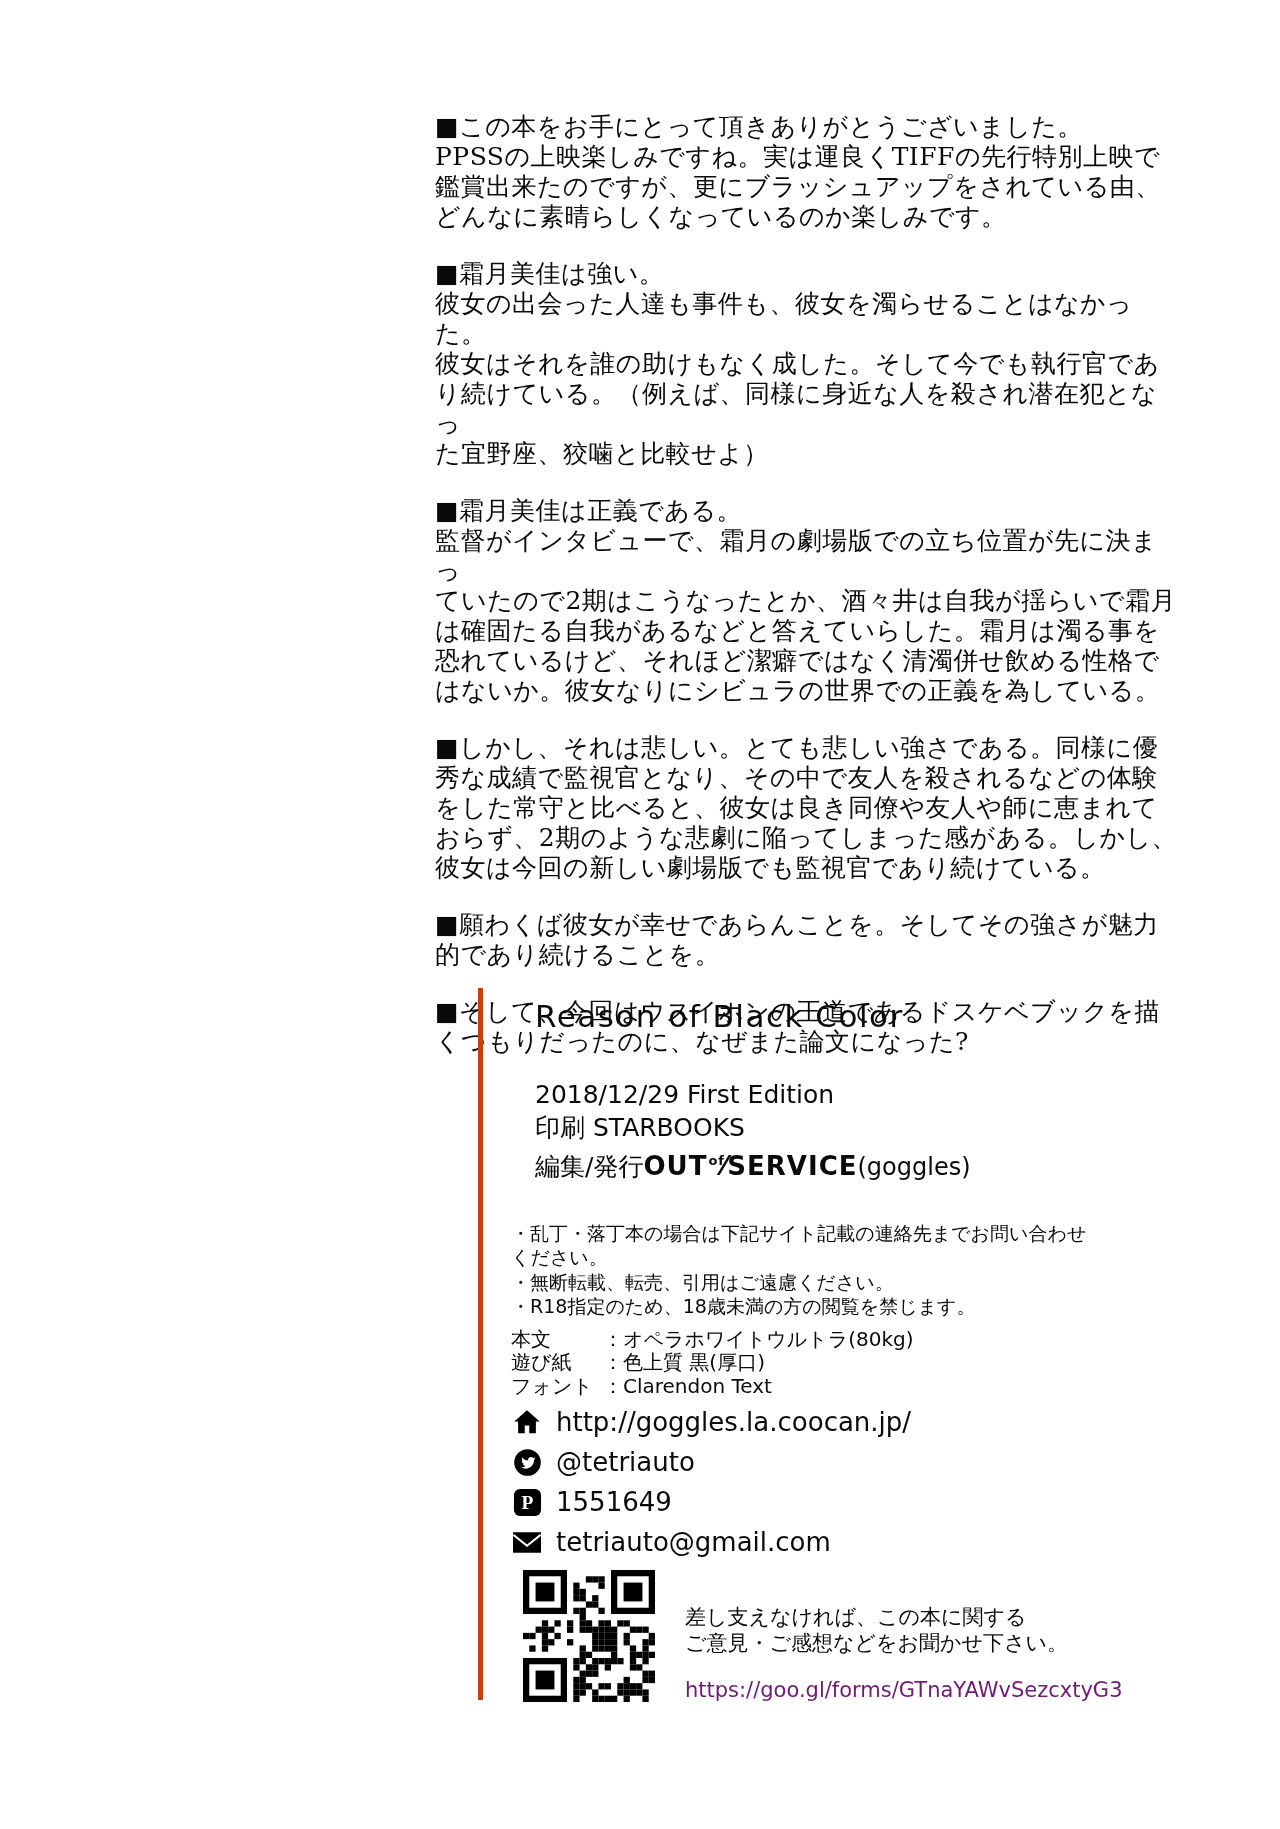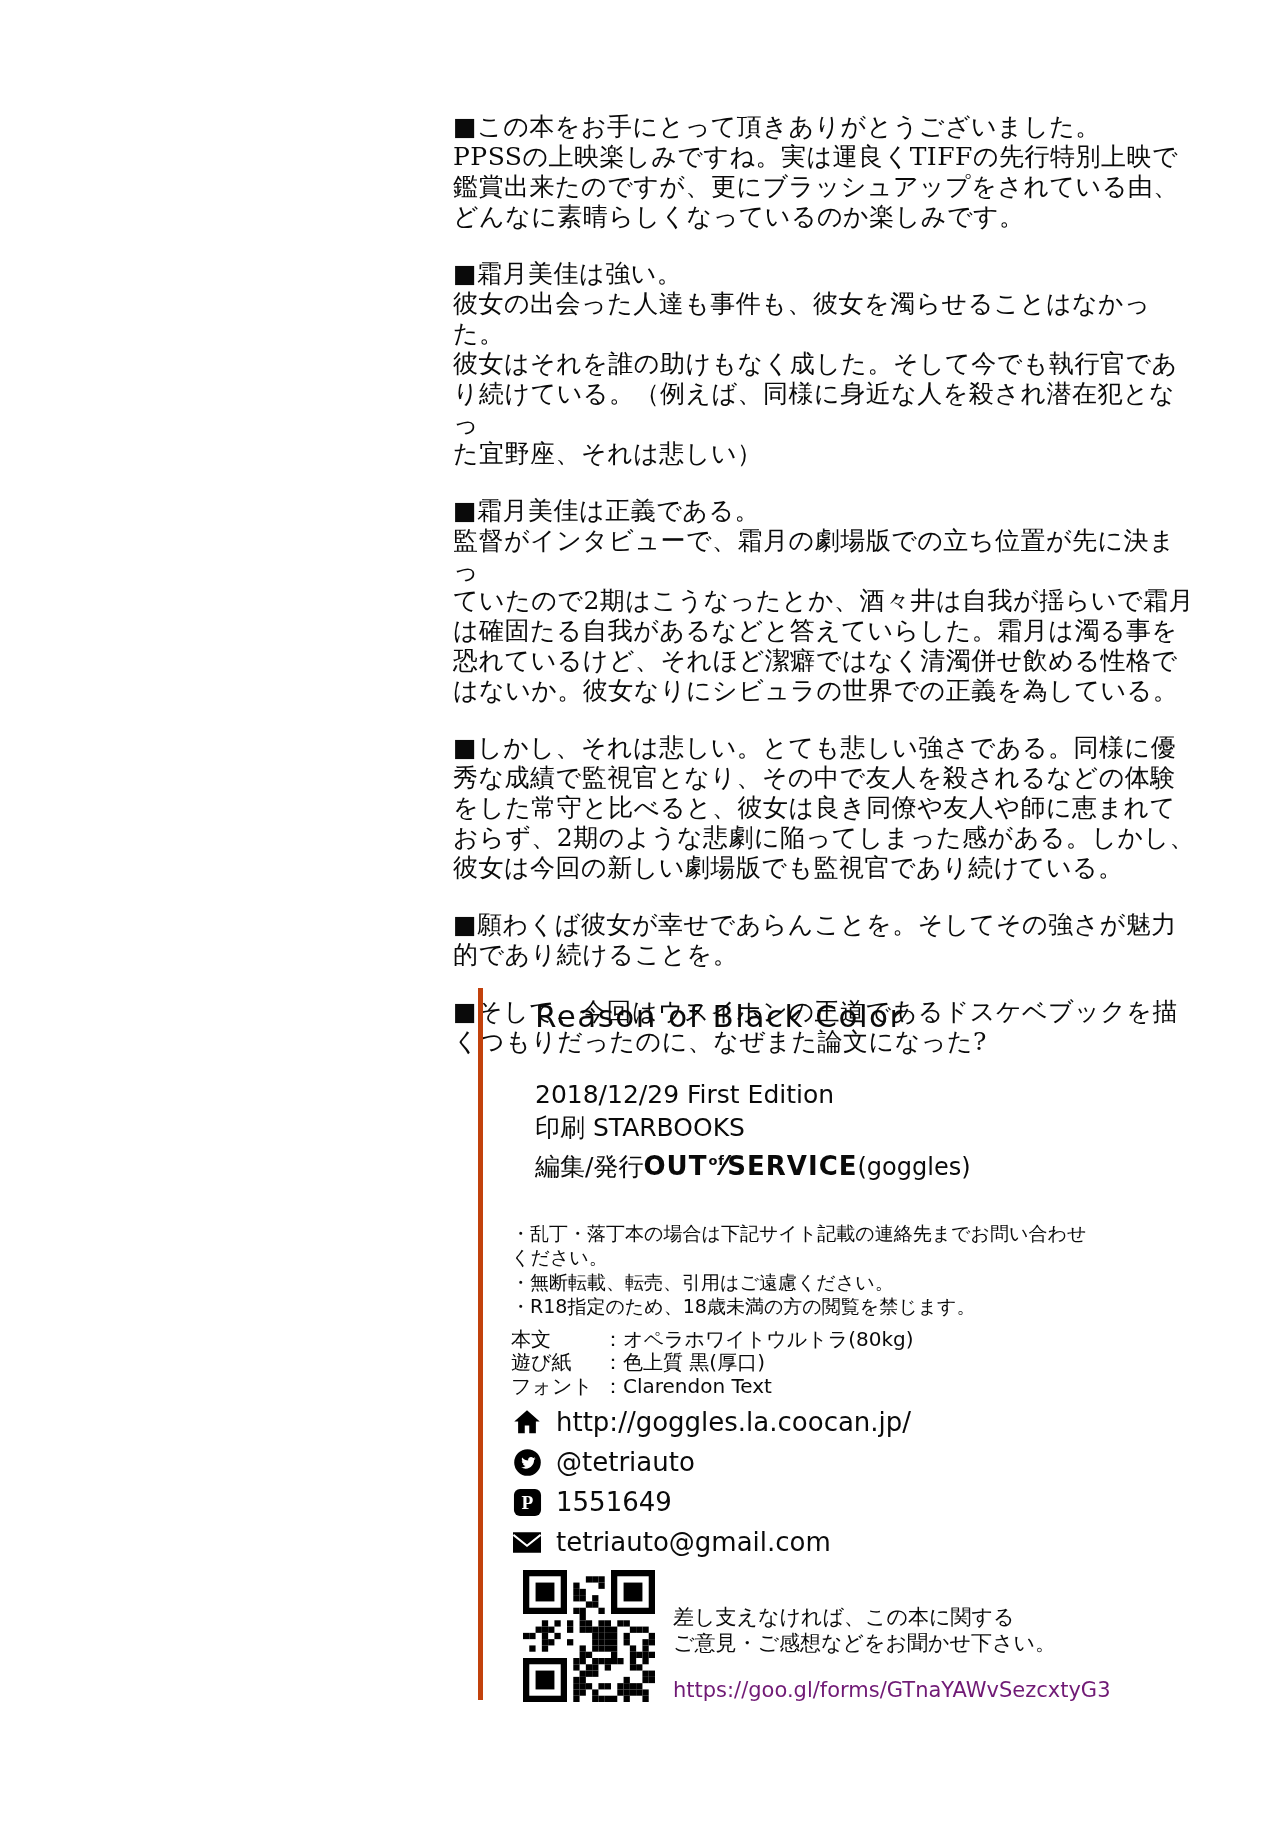--- a/index.html
+++ b/index.html
@@ -11,7 +11,7 @@
 
   
   .main-text {
-    position:absolute; left:453px; top:112px; width:748px;
+    position:absolute; left:435px; top:112px; width:748px;
     font-family:"DejaVu Serif","Liberation Serif",serif;
     font-size:25px; line-height:30px; letter-spacing:0.5px;
   }

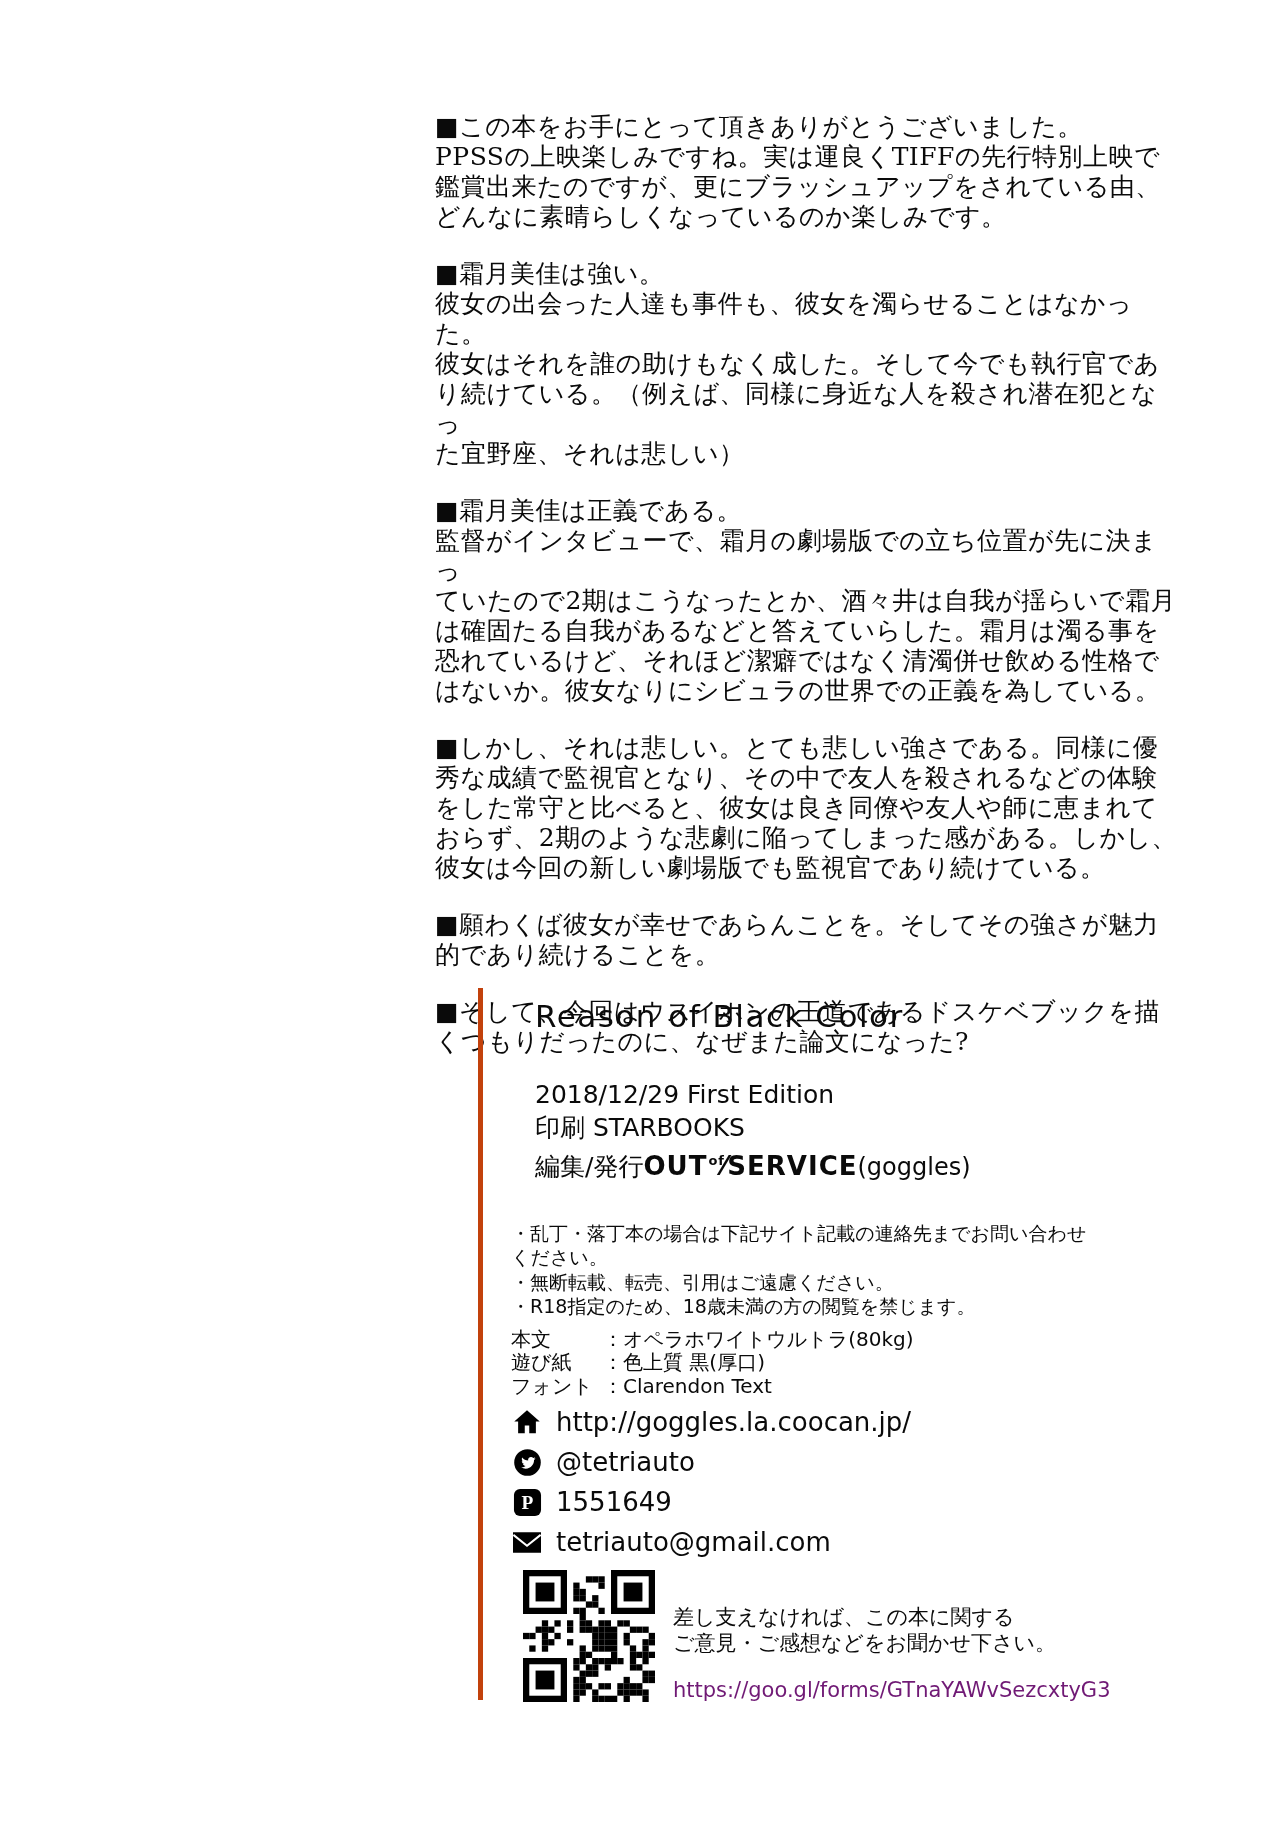--- a/index.html
+++ b/index.html
@@ -61,7 +61,7 @@
 彼女の出会った人達も事件も、彼女を濁らせることはなかった。
 彼女はそれを誰の助けもなく成した。そして今でも執行官であ
 り続けている。（例えば、同様に身近な人を殺され潜在犯となっ
-た宜野座、それは悲しい）</p>
+た宜野座、狡噛と比較せよ）</p>
     <p class="para">■霜月美佳は正義である。
 監督がインタビューで、霜月の劇場版での立ち位置が先に決まっ
 ていたので2期はこうなったとか、酒々井は自我が揺らいで霜月

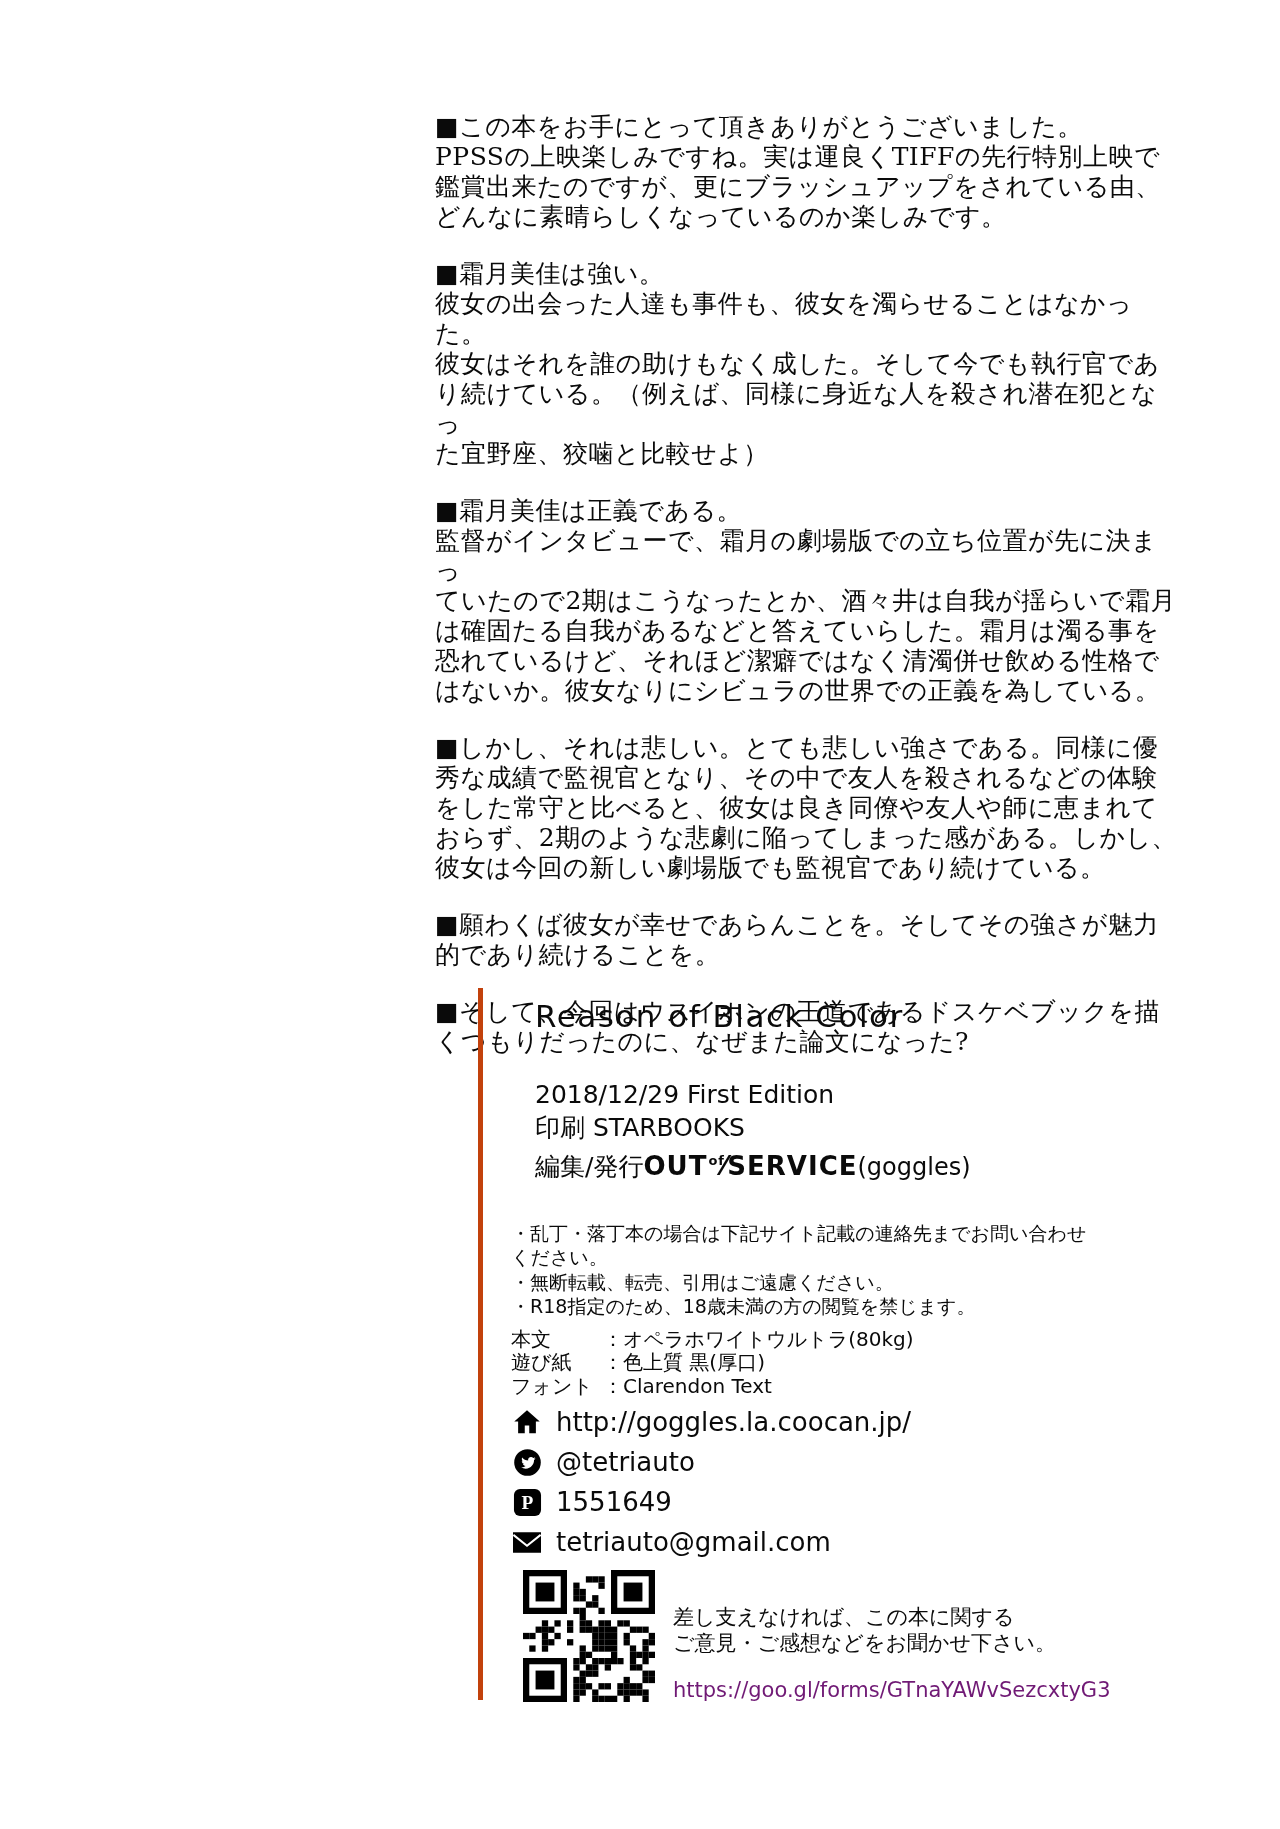--- a/index.html
+++ b/index.html
@@ -41,7 +41,7 @@
   .contact-row .cicon { flex:none; display:flex; align-items:center; justify-content:center; width:32px; }
   .contact-text { font-size:26px; }
 
-  .qr-section { display:flex; margin-top:8px; }
+  .qr-section { display:flex; margin-top:8px;gap:12px; }
   .qr-code { width:132px; height:132px; margin-left:12px; flex:none; }
   .qr-side { margin:34px 0 0 18px; font-size:21px; }
   .qr-note { white-space:pre-line; line-height:26px; }

